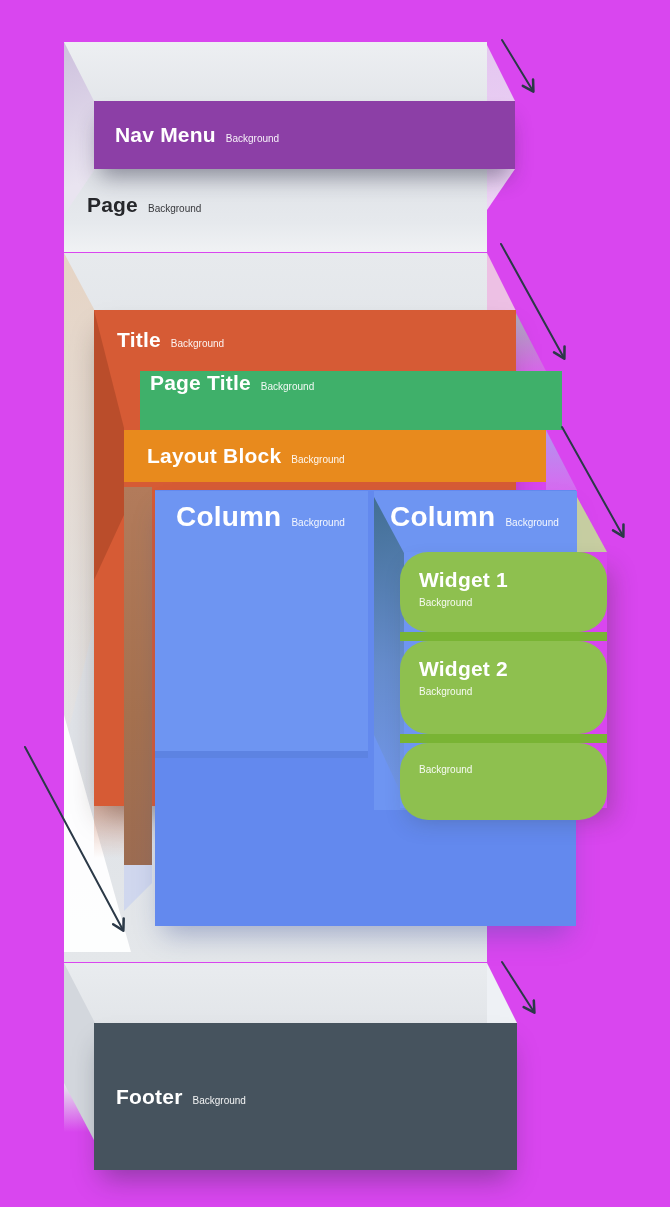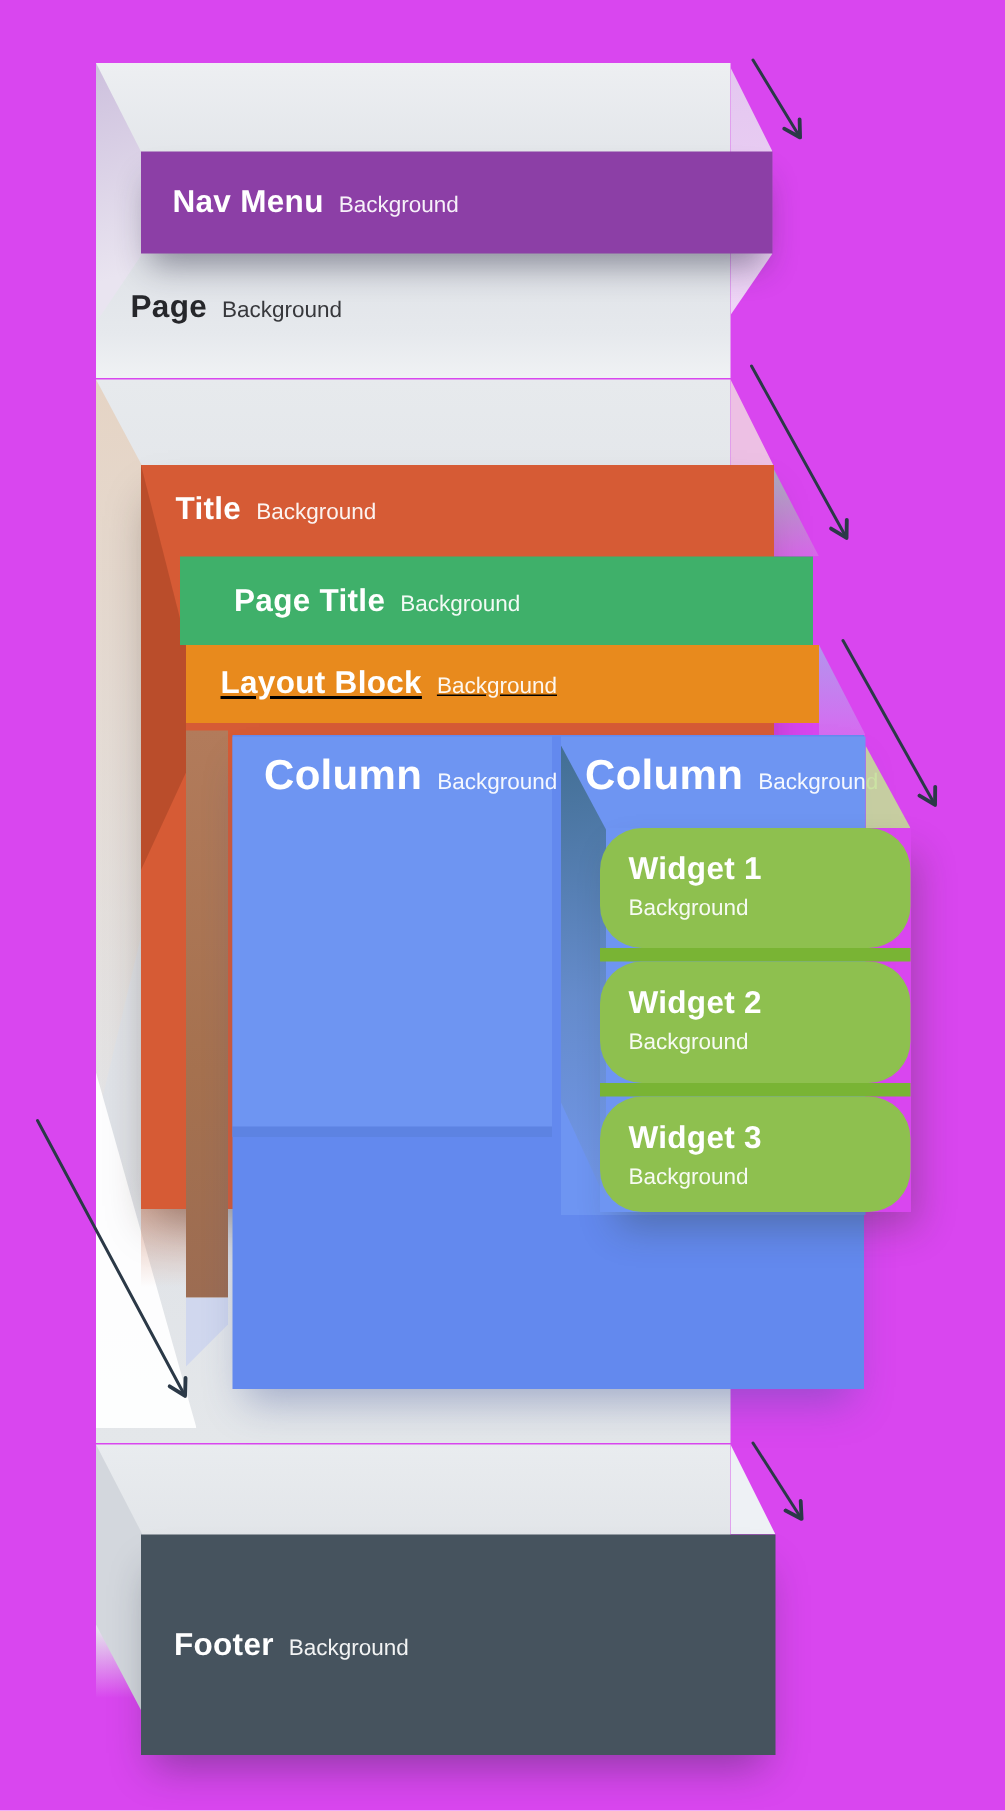--- a/index.html
+++ b/index.html
@@ -84,7 +84,7 @@
   
   .label{display:flex;align-items:baseline;gap:10px;white-space:nowrap;}
   .t{font-size:21px;font-weight:700;color:#ffffff;letter-spacing:.2px;}
-  .s{font-size:15px;font-weight:400;color:rgba(255,255,255,.93);}
+  .s{font-size:10px;font-weight:400;color:rgba(255,255,255,.93);}
   .t-sm{font-size:28px;}
   .stack .t{display:block;font-size:21px;}
   .stack .s{display:block;margin-top:5px;}

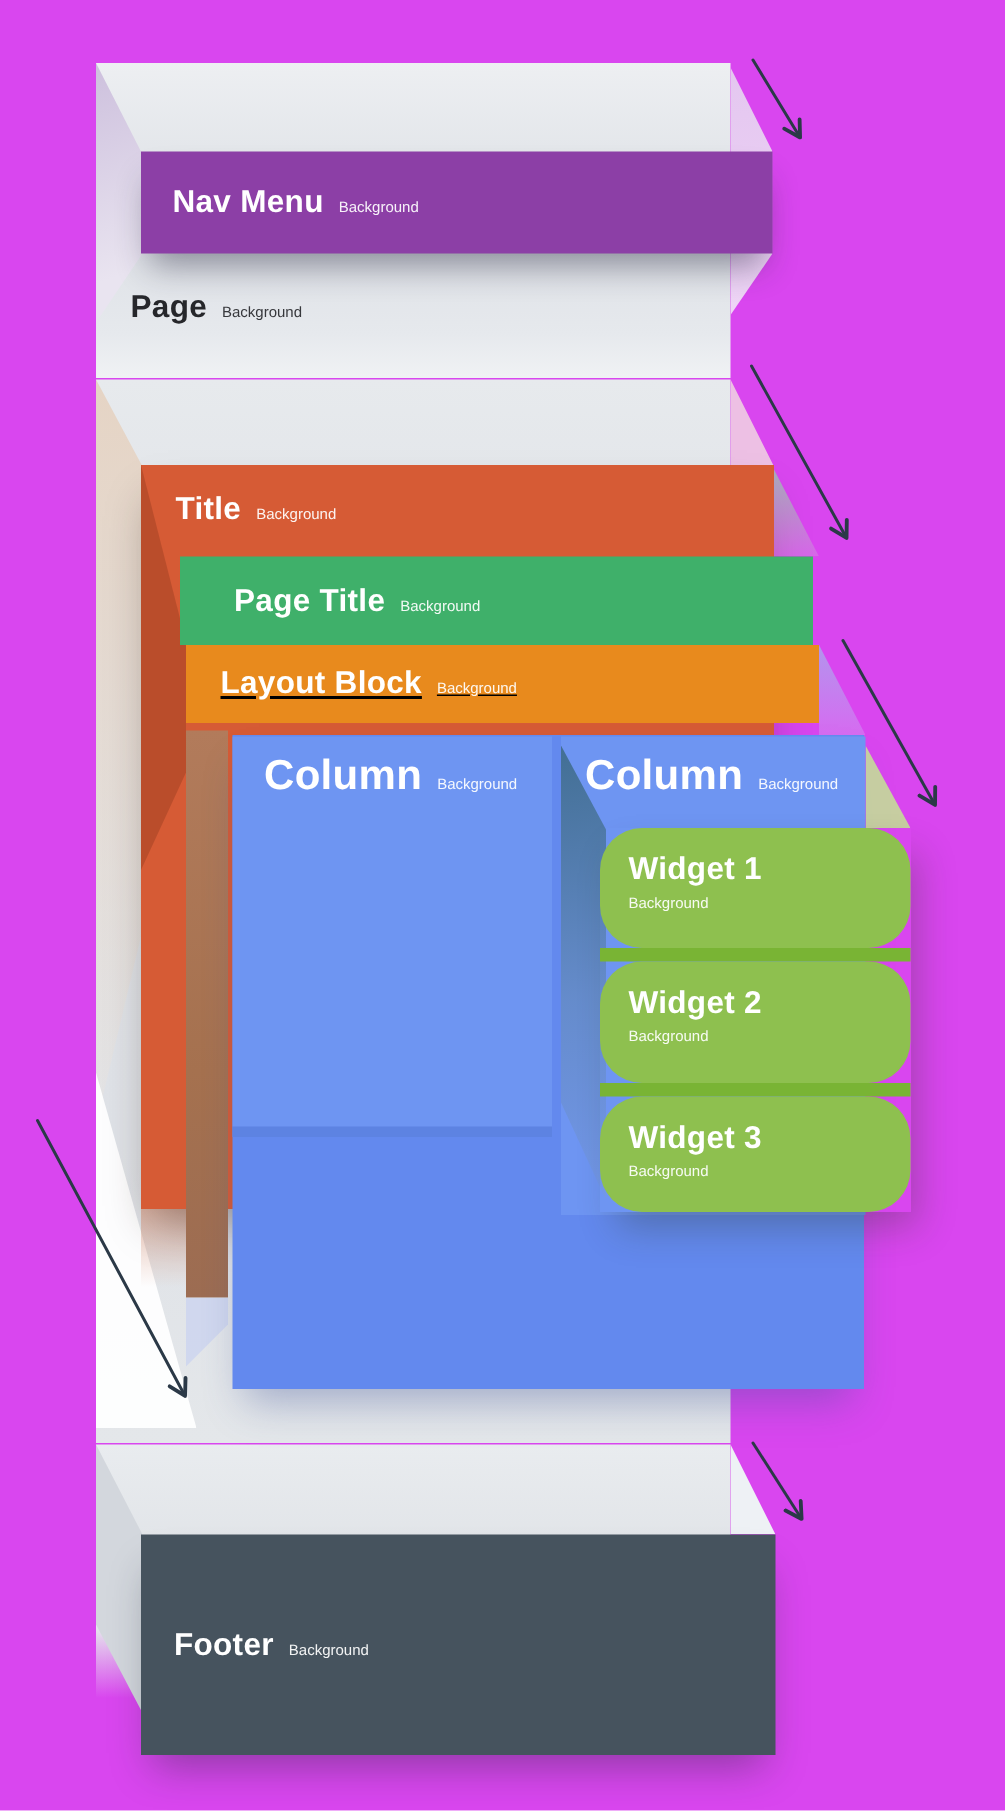--- a/index.html
+++ b/index.html
@@ -62,8 +62,8 @@
   .module{left:94px;top:310px;width:422px;height:496px;z-index:3;
     background:var(--module);box-shadow:0 16px 28px -8px rgba(50,30,20,.4);}
   .module-label{padding:18px 0 0 23px;}
-  .pagetitle{left:120px;top:371px;width:422px;height:59px;z-index:5;
-    background:var(--page-title);display:flex;align-items:center;padding-left:36px;box-sizing:border-box;}
+  .pagetitle{left:140px;top:371px;width:422px;height:59px;z-index:5;
+    background:var(--page-title);display:flex;padding-left:10px;box-sizing:border-box;}
   .layout{left:124px;top:430px;width:422px;height:52px;z-index:5;
     background:var(--layout);display:flex;align-items:center;padding-left:23px;box-sizing:border-box;text-decoration:underline;}
   .row{left:155px;top:490px;width:421px;height:436px;z-index:6;

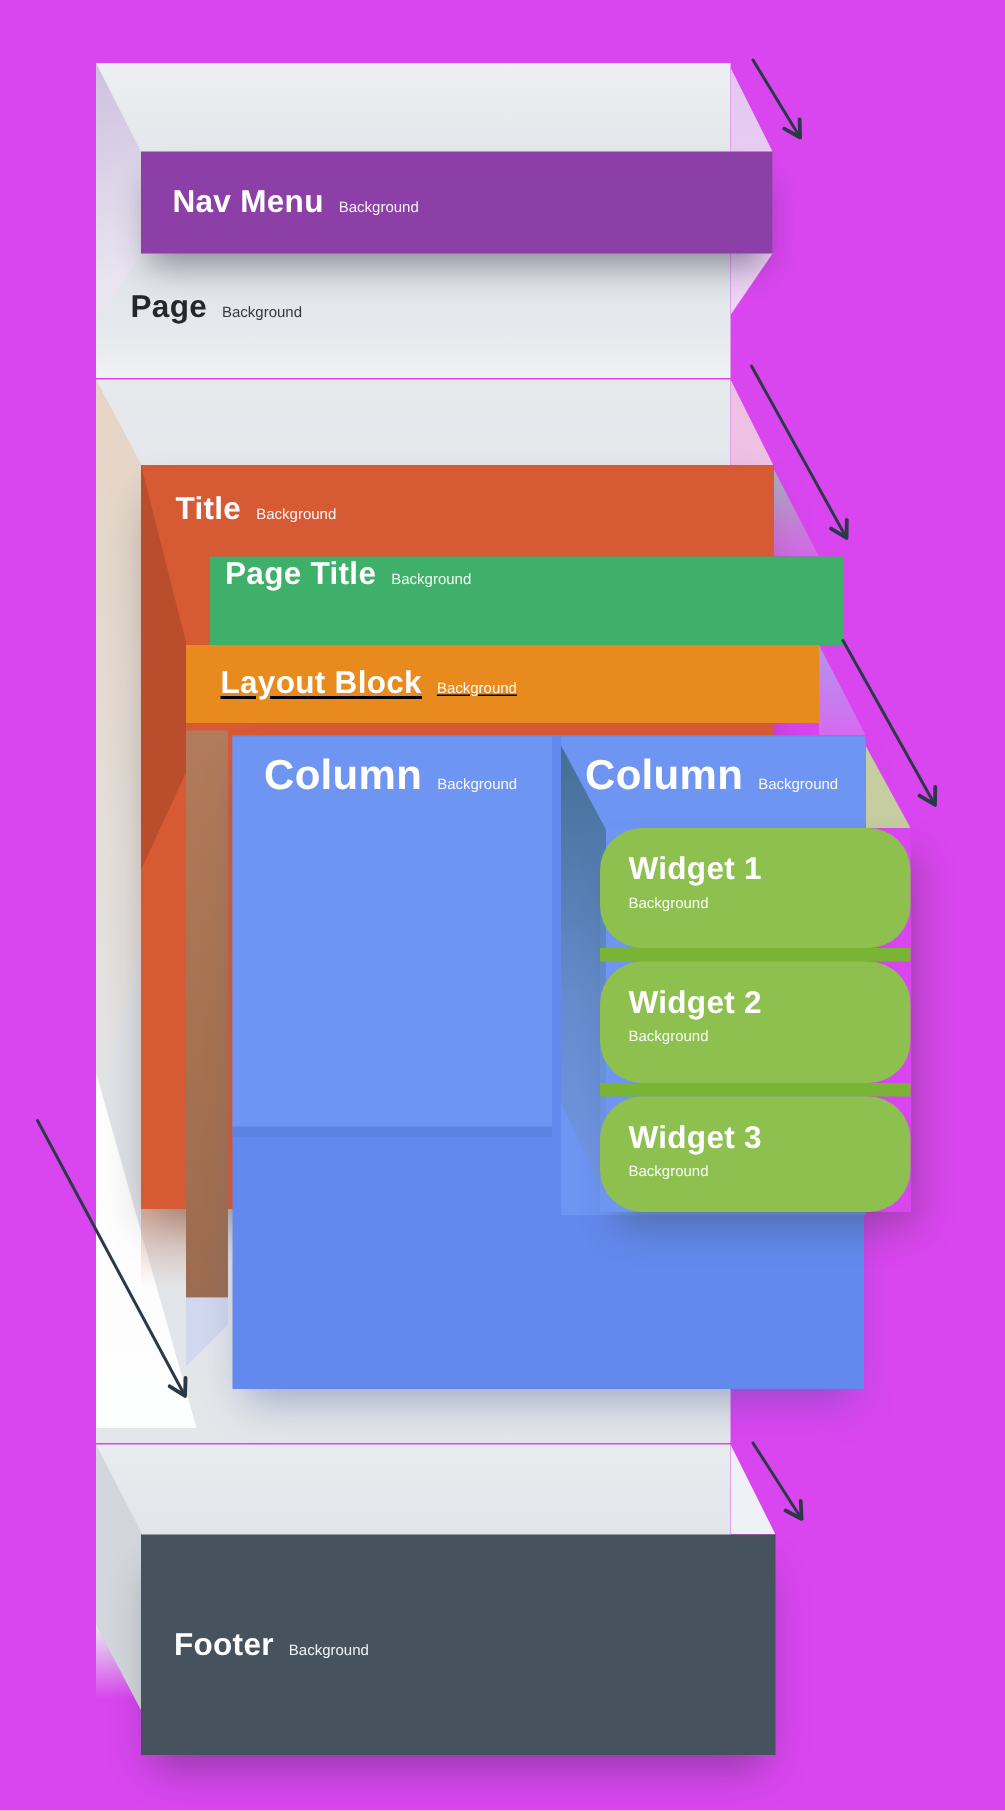--- a/index.html
+++ b/index.html
@@ -65,7 +65,7 @@
   .pagetitle{left:140px;top:371px;width:422px;height:59px;z-index:5;
     background:var(--page-title);display:flex;padding-left:10px;box-sizing:border-box;}
   .layout{left:124px;top:430px;width:422px;height:52px;z-index:5;
-    background:var(--layout);display:flex;align-items:center;padding-left:23px;box-sizing:border-box;text-decoration:underline;}
+    background:var(--layout);display:flex;align-items:center;padding-left:23px;box-sizing:border-box;}
   .row{left:155px;top:490px;width:421px;height:436px;z-index:6;
     background:var(--row);box-shadow:0 16px 26px -8px rgba(60,80,150,.4);}
   .col-left{left:155px;top:491px;width:213px;height:267px;z-index:7;

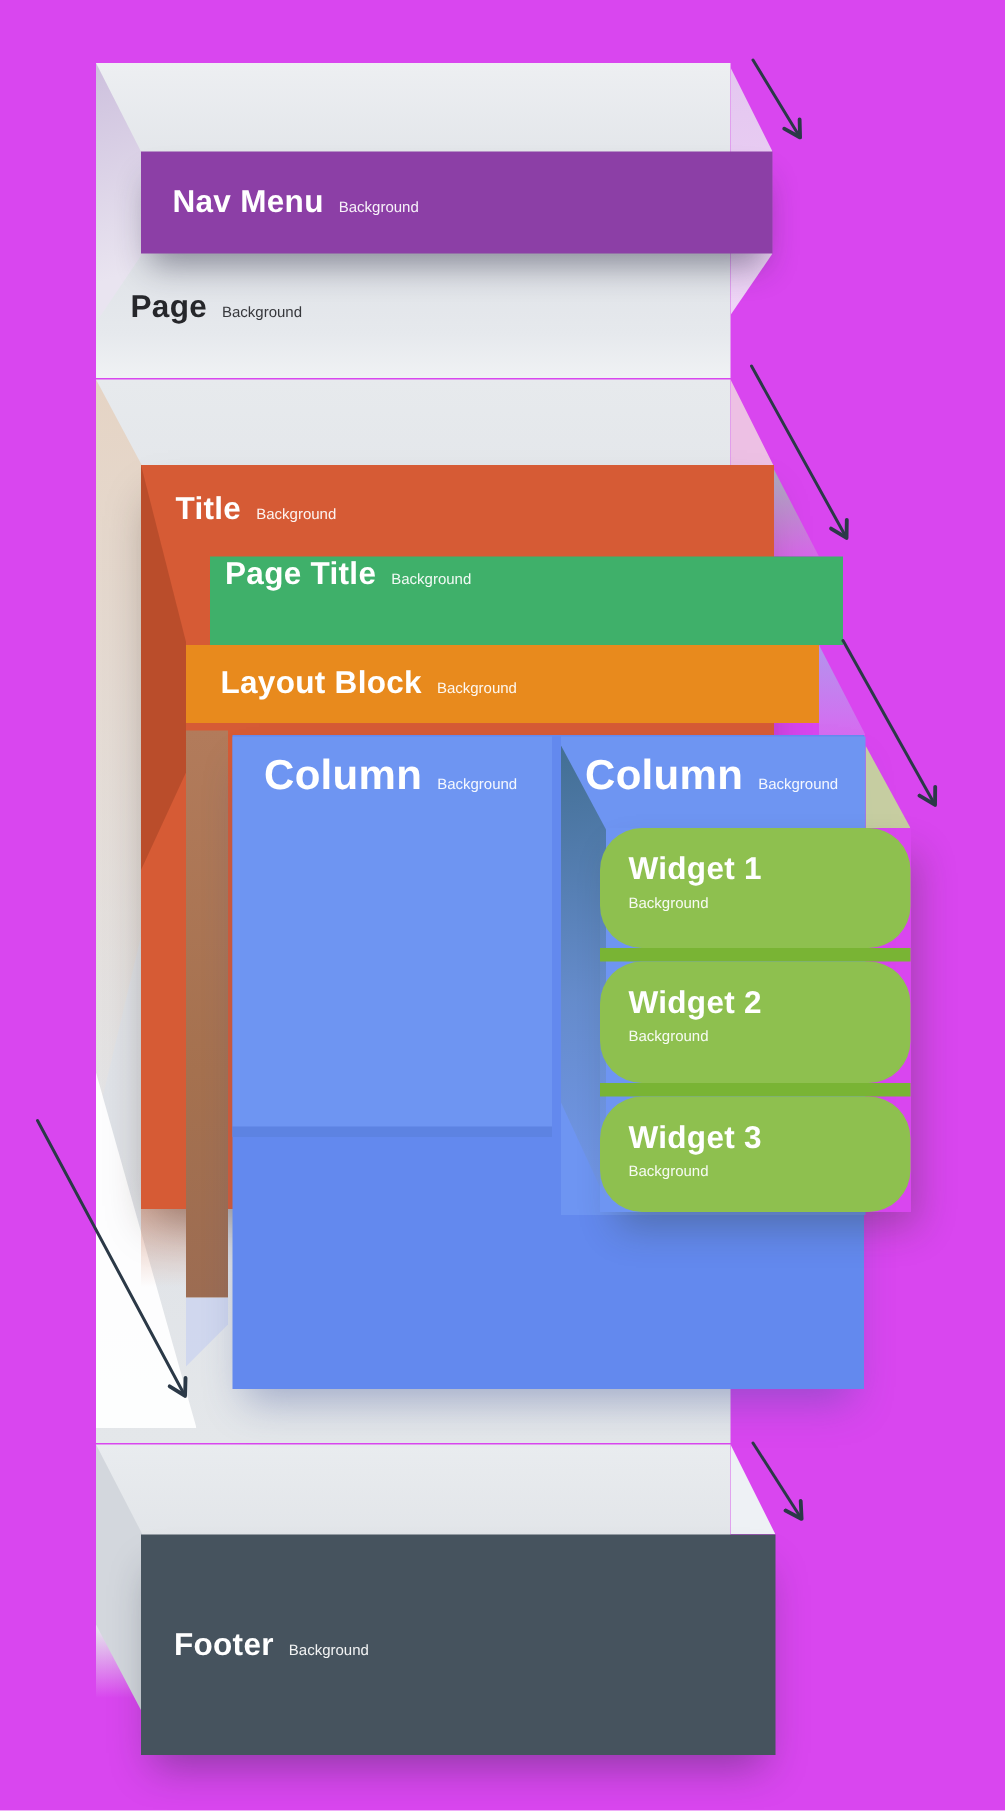--- a/index.html
+++ b/index.html
@@ -76,7 +76,7 @@
   .widgets{left:400px;top:552px;width:207px;height:256px;z-index:9;
     box-shadow:8px 14px 24px -4px rgba(40,50,30,.3);}
   .widget{background:var(--widget);box-sizing:border-box;padding:16px 0 0 19px;border-radius:28px;}
-  .wd1{height:80px;} .wd2{height:81px;} .wd3{height:77px;}
+  .wd1{height:80px;} .wd2{height:93px;} .wd3{height:77px;}
   .wdiv{height:9px;background:var(--divider);}
   .footer{left:94px;top:1023px;width:423px;height:147px;z-index:3;
     background:var(--footer);box-shadow:0 16px 26px -8px rgba(30,40,50,.4);

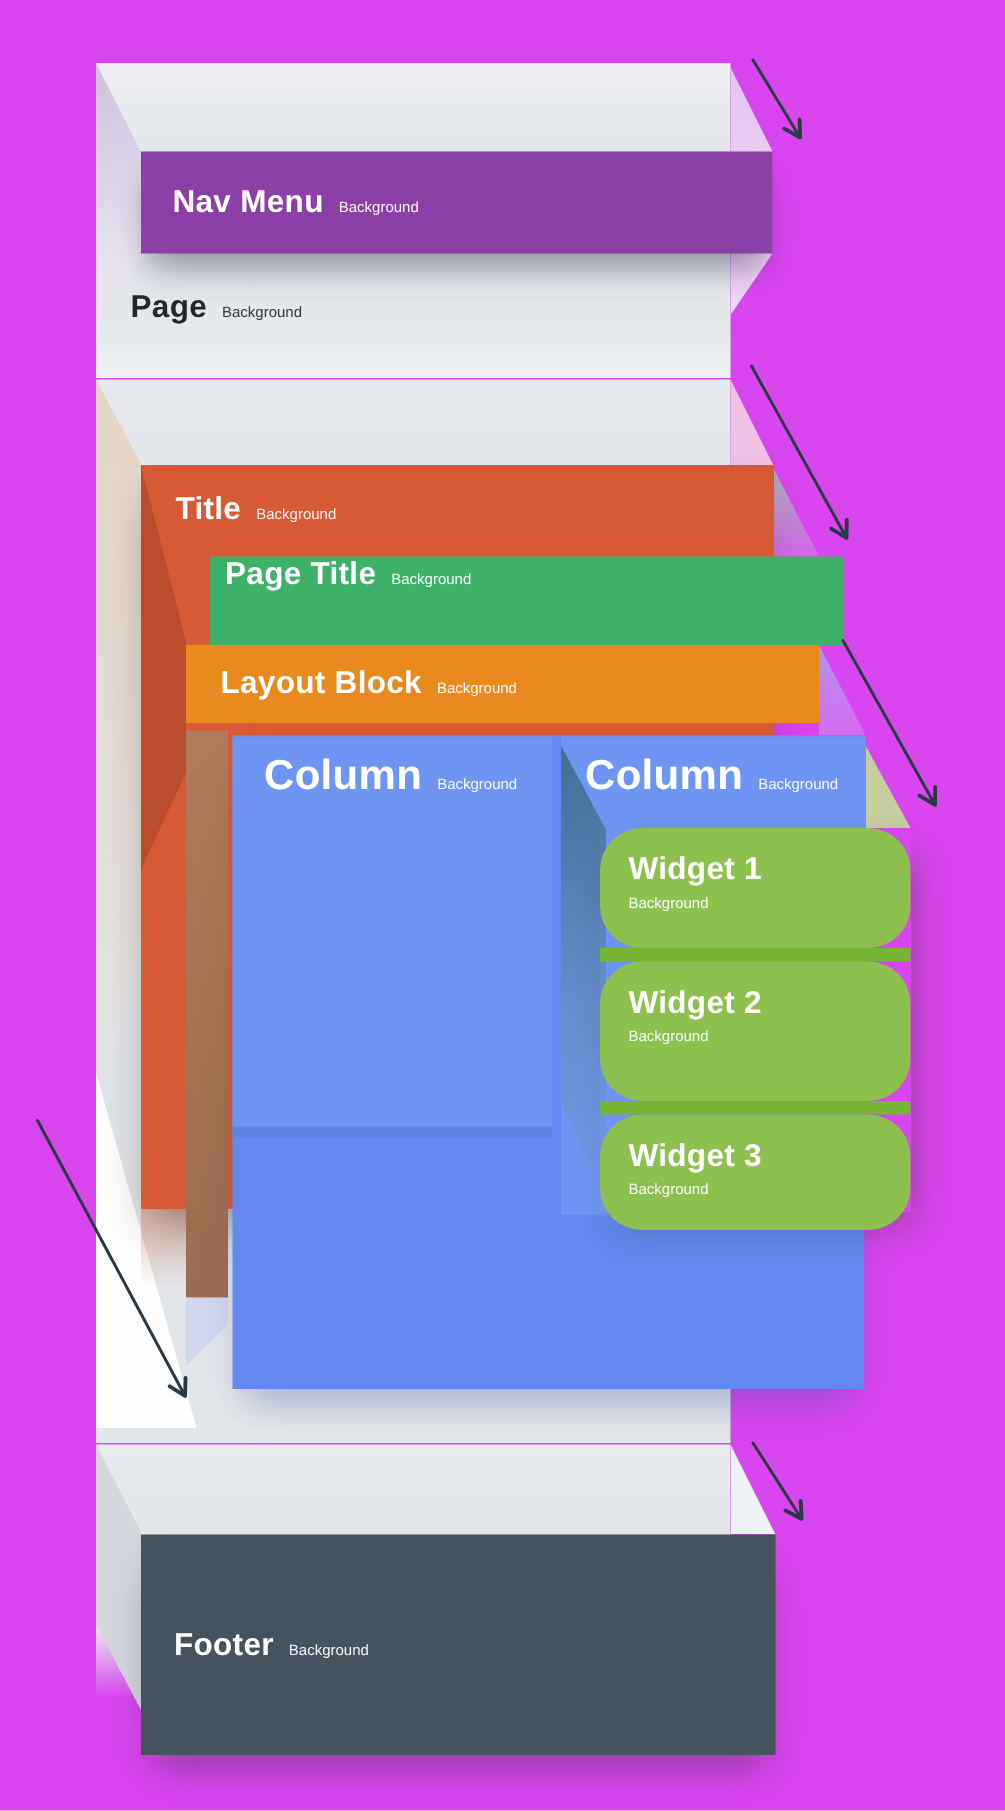--- a/index.html
+++ b/index.html
@@ -178,7 +178,6 @@
     </div>
     <div class="wdiv"></div>
     <div class="widget wd3 stack">
-      <span class="t">Widget 3</span>
       <span class="s">Background</span>
     </div>
   </div>

